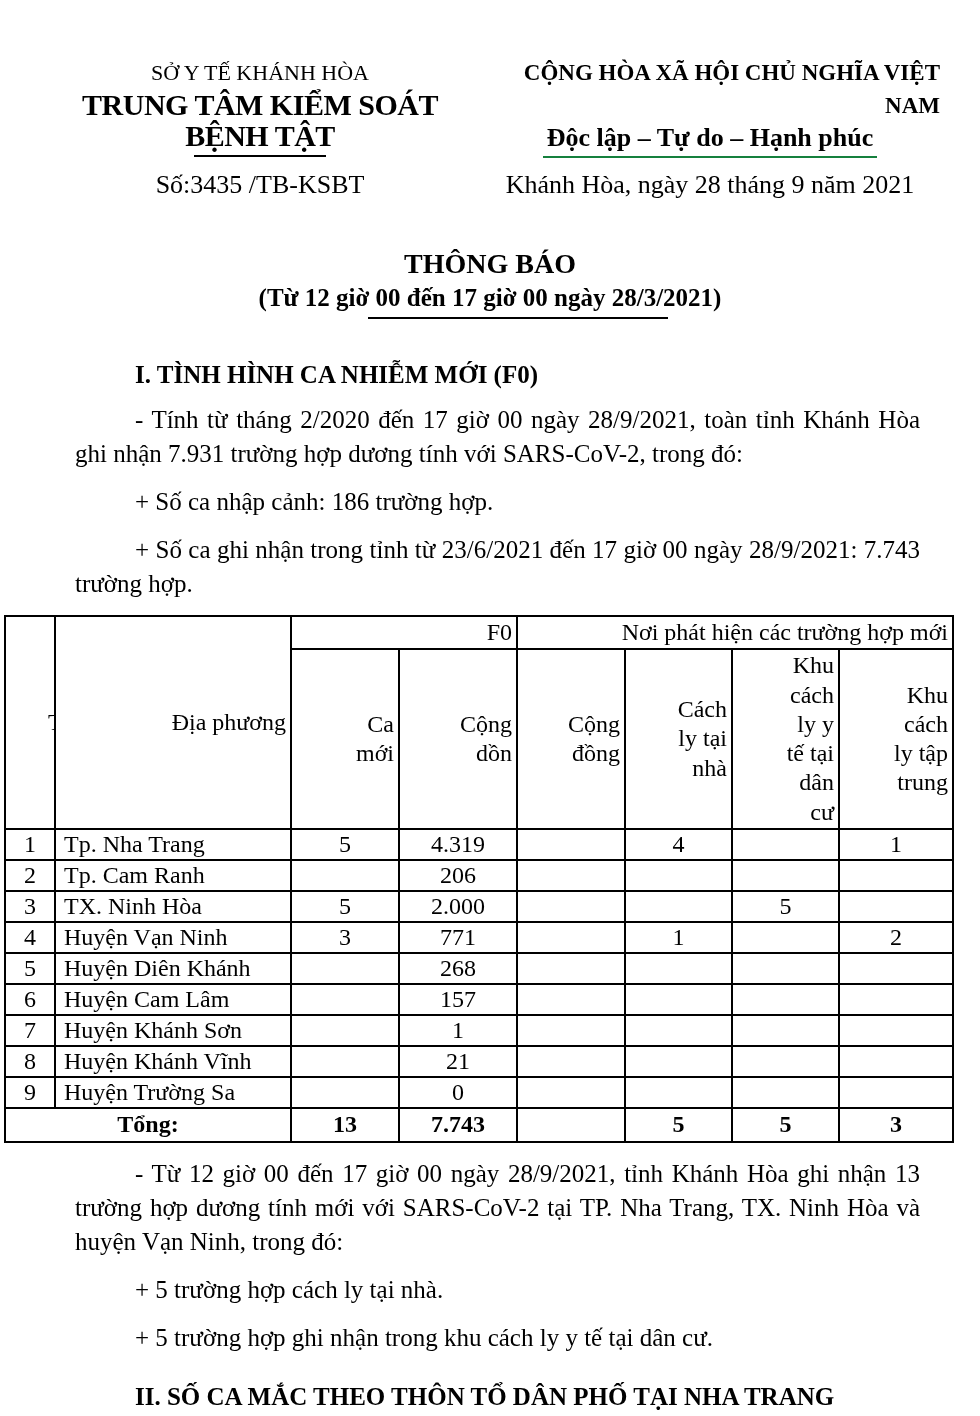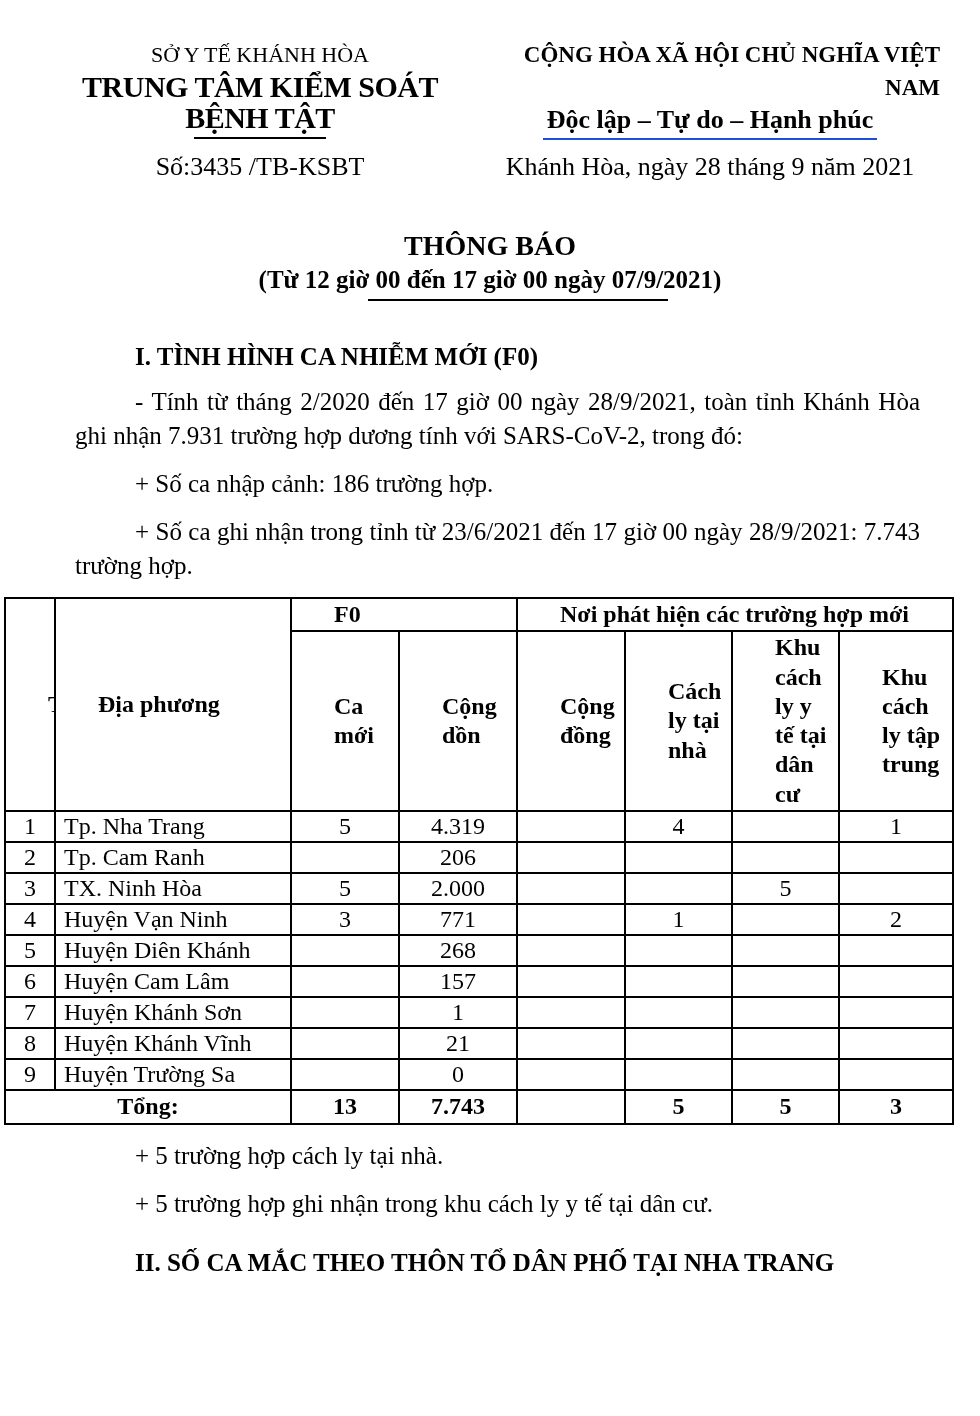--- a/index.html
+++ b/index.html
@@ -12,7 +12,7 @@
   .page{position:relative;width:980px;height:1416px;}
 
   
-  .letterhead{display:flex;margin-top:38px;}
+  .letterhead{display:flex;margin-top:56px;}
   .lh-left{width:440px;margin-left:40px;text-align:center;}
   .lh-right{width:460px;margin-left:0;text-align:center;}
   .org-parent{font-size:22px;line-height:33px;}

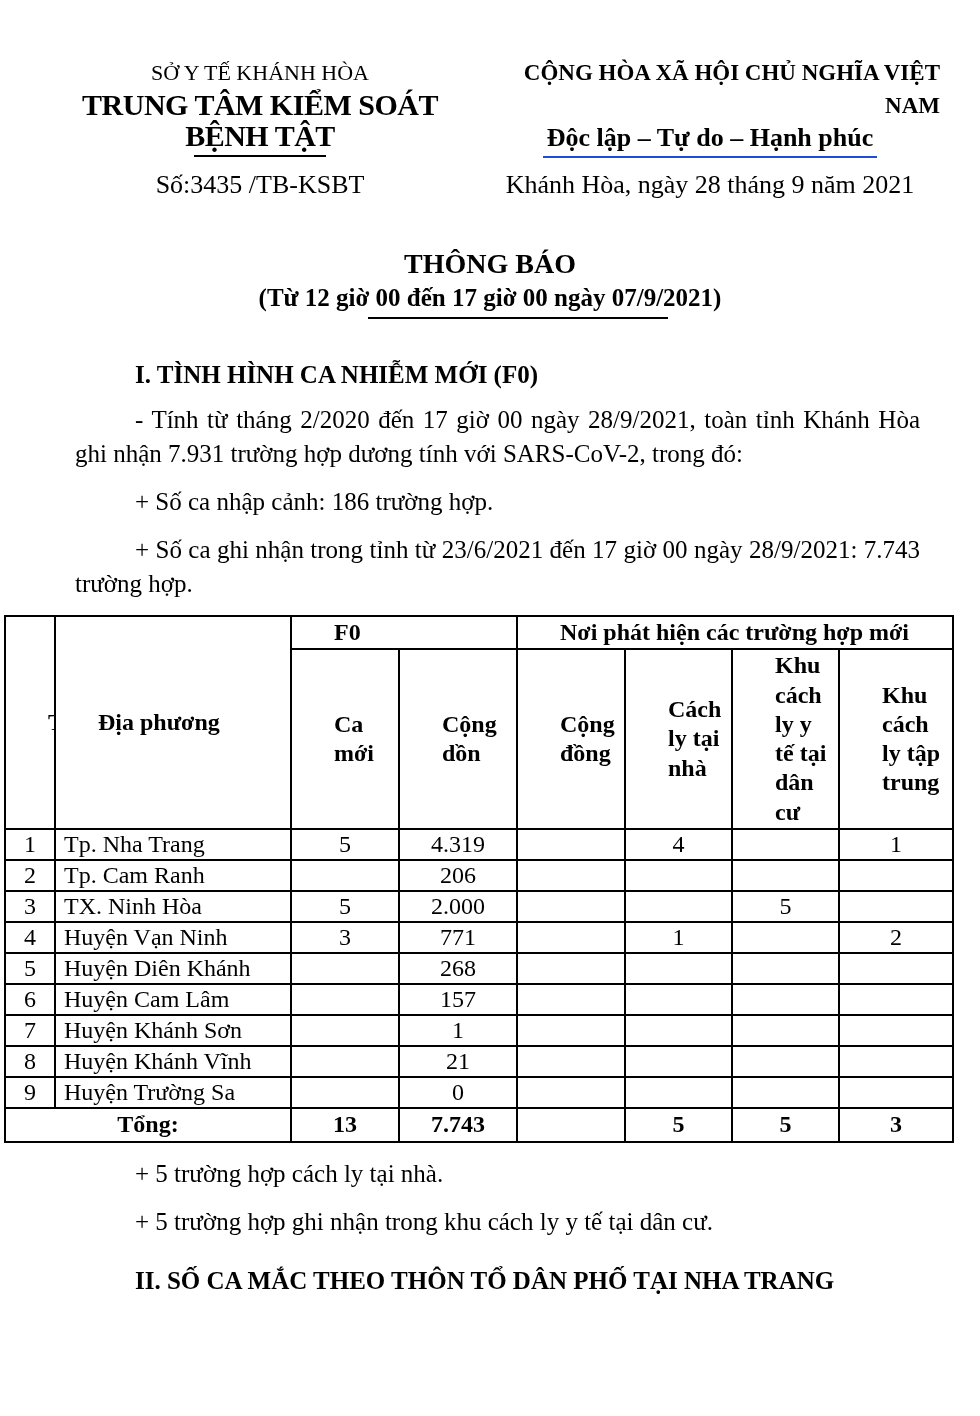--- a/index.html
+++ b/index.html
@@ -20,7 +20,7 @@
   .org-rule{width:132px;height:0;border-bottom:2px solid #000;margin:4px auto 0;}
   .nat-line1{font-size:23px;font-weight:bold;line-height:33px;text-align:right;}
   .nat-line2{font-size:26px;font-weight:bold;line-height:32px;display:inline-block;
-             border-bottom:2px solid #1d4ed8;padding:0 4px 2px;}
+             border-bottom:2px solid #15803d;padding:0 4px 2px;}
 
   .num-date{display:flex;margin-top:12px;}
   .doc-number{width:440px;margin-left:40px;text-align:center;font-size:26px;}

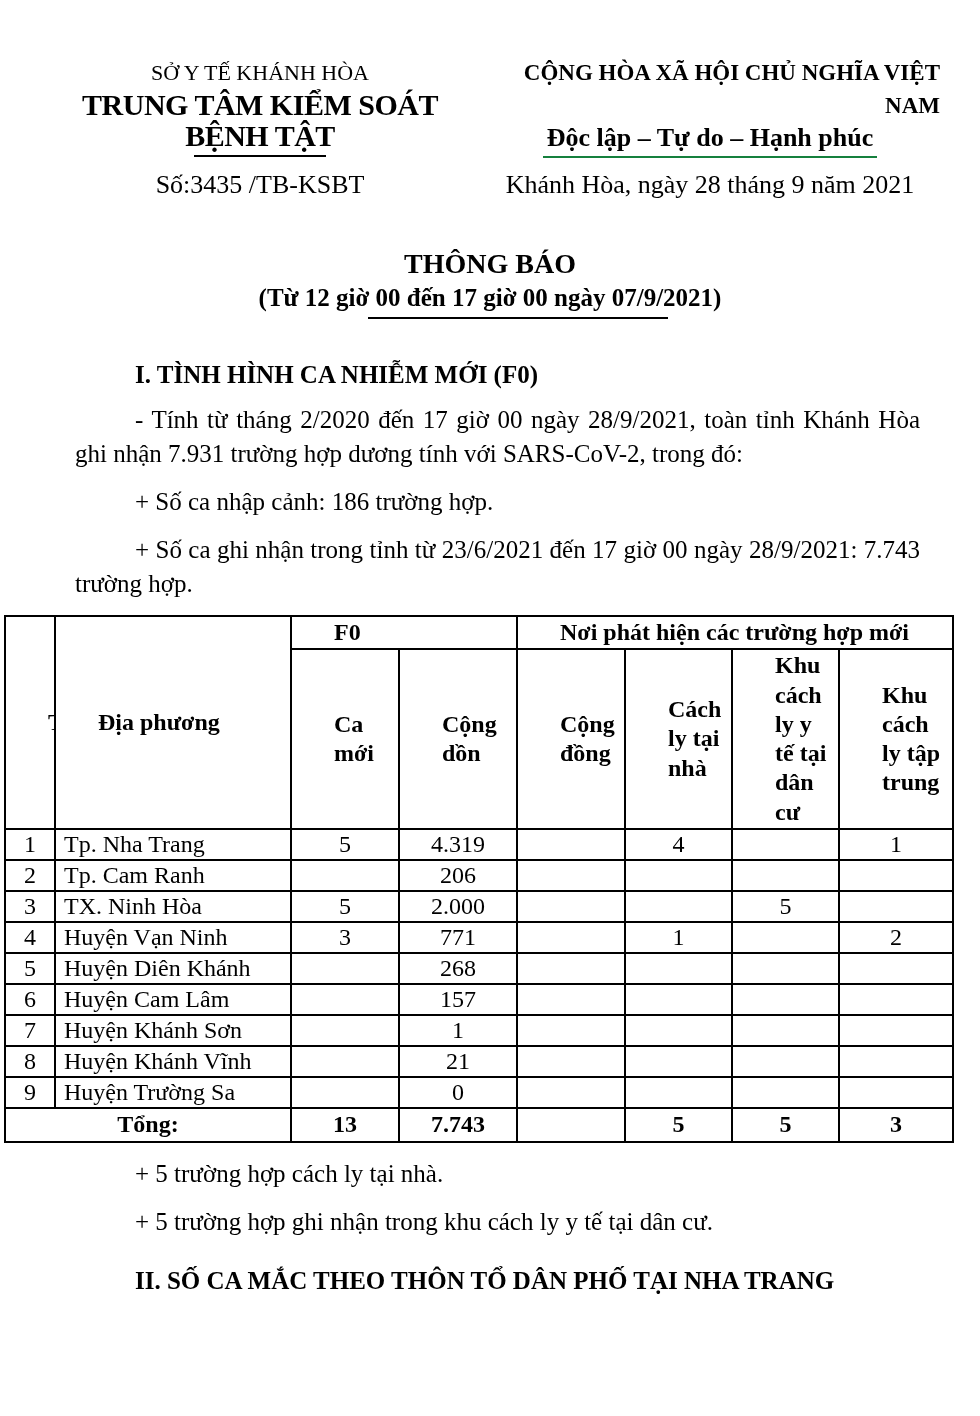--- a/index.html
+++ b/index.html
@@ -77,7 +77,7 @@
 
   <div class="title-block">
     <div class="doc-title">THÔNG BÁO</div>
-    <div class="doc-subtitle2">(Từ 12 giờ 00 đến 17 giờ 00 ngày 07/9/2021)</div>
+    <div class="doc-subtitle2">(Từ 12 giờ 00 đến 17 giờ 00 ngày 28/3/2021)</div>
     <div class="title-rule"></div>
   </div>
 

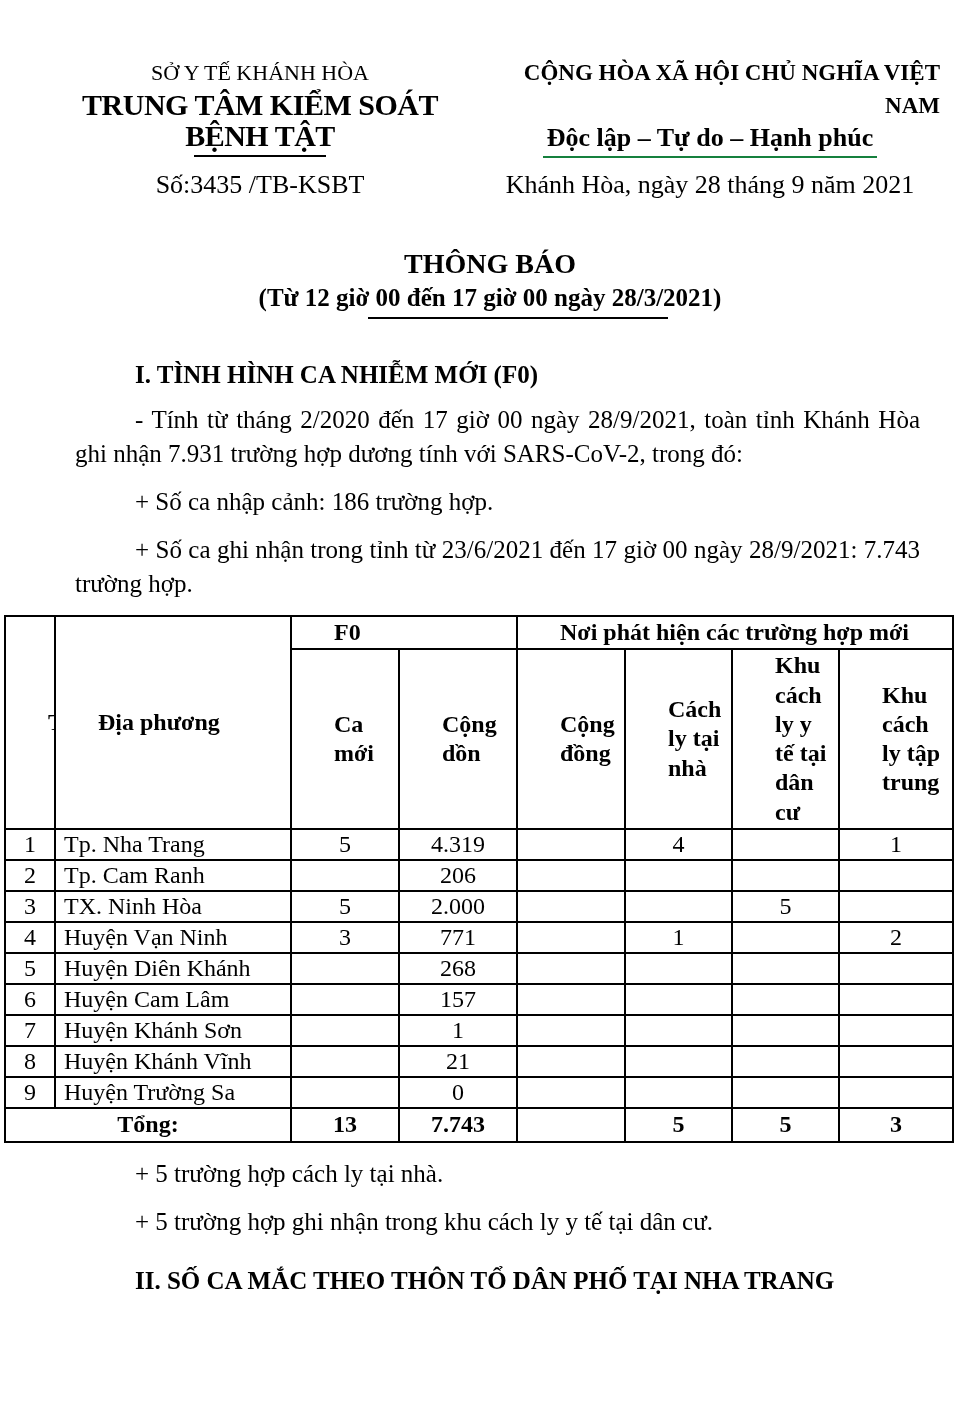--- a/index.html
+++ b/index.html
@@ -44,7 +44,7 @@
   table.covid{border-collapse:collapse;margin:14px 0 0 4px;width:948px;
               font-size:24px;table-layout:fixed;}
   table.covid th,table.covid td{border:2px solid #000;padding:1px 4px;overflow:hidden;}
-  table.covid th{font-weight:bold;text-align:left;line-height:1.22;padding-left:42px;}
+  table.covid th{font-weight:normal;text-align:right;line-height:1.22;padding-left:42px;}
   table.covid td{text-align:center;height:27px;}
   table.covid .group-row th{height:28px;}
   table.covid td.loc{text-align:left;padding-left:8px;}

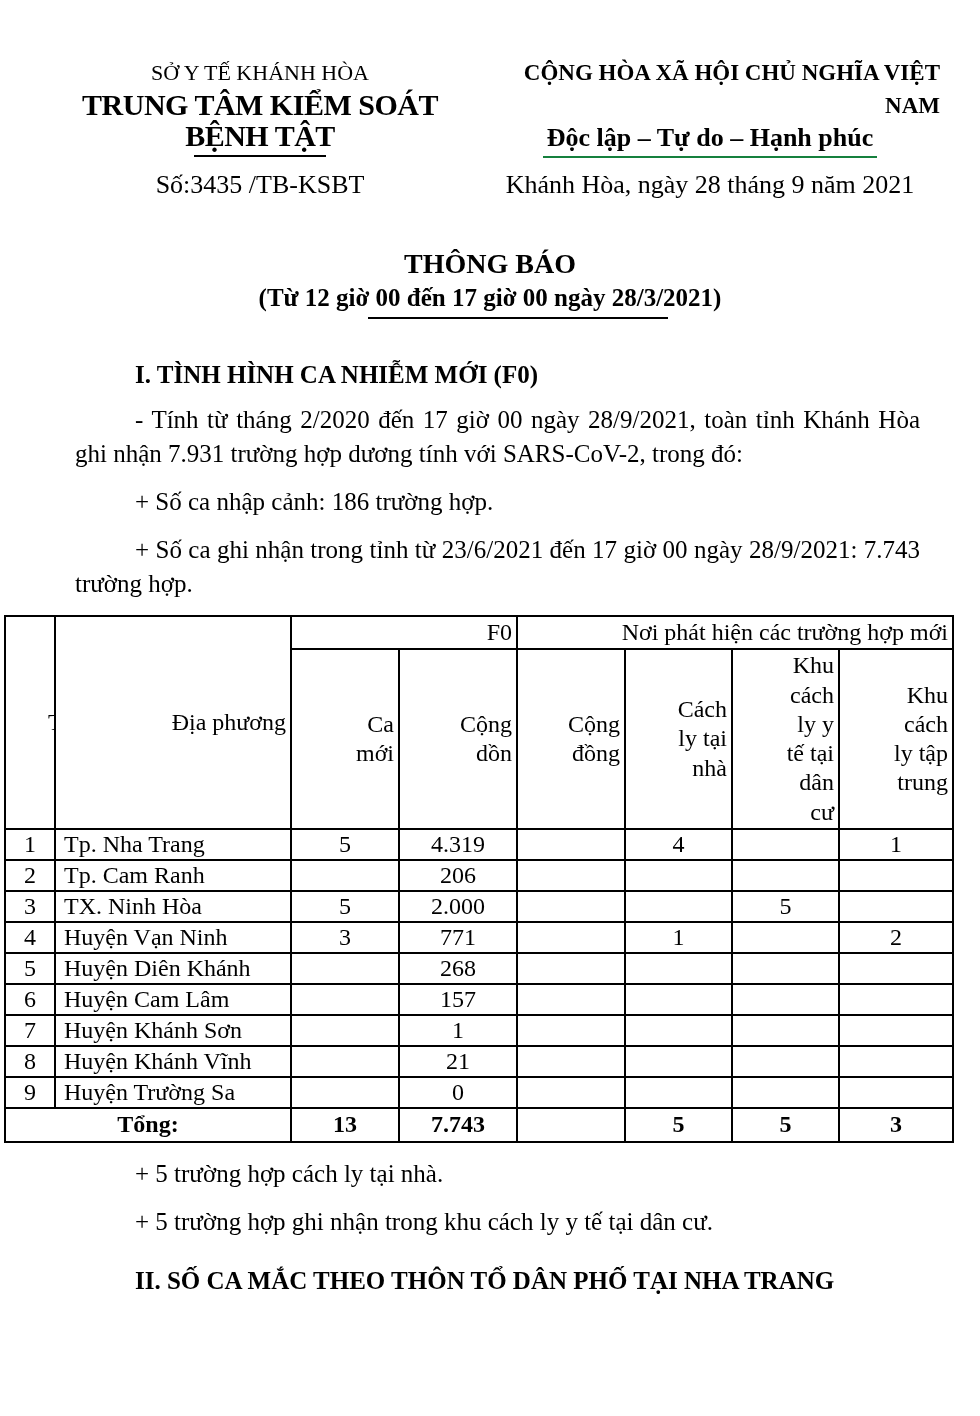--- a/index.html
+++ b/index.html
@@ -219,6 +219,7 @@
   </table>
 
   <div class="content">
+    <p class="para">- Từ 12 giờ 00 đến 17 giờ 00 ngày 28/9/2021, tỉnh Khánh Hòa ghi nhận 13 trường hợp dương tính mới với SARS-CoV-2 tại TP. Nha Trang, TX. Ninh Hòa và huyện Vạn Ninh, trong đó:</p>
     <p class="para plus">+ 5 trường hợp cách ly tại nhà.</p>
     <p class="para plus">+ 5 trường hợp ghi nhận trong khu cách ly y tế tại dân cư.</p>
     <div class="sec-heading" style="margin-top:28px;">II. SỐ CA MẮC THEO THÔN TỔ DÂN PHỐ TẠI NHA TRANG</div>

